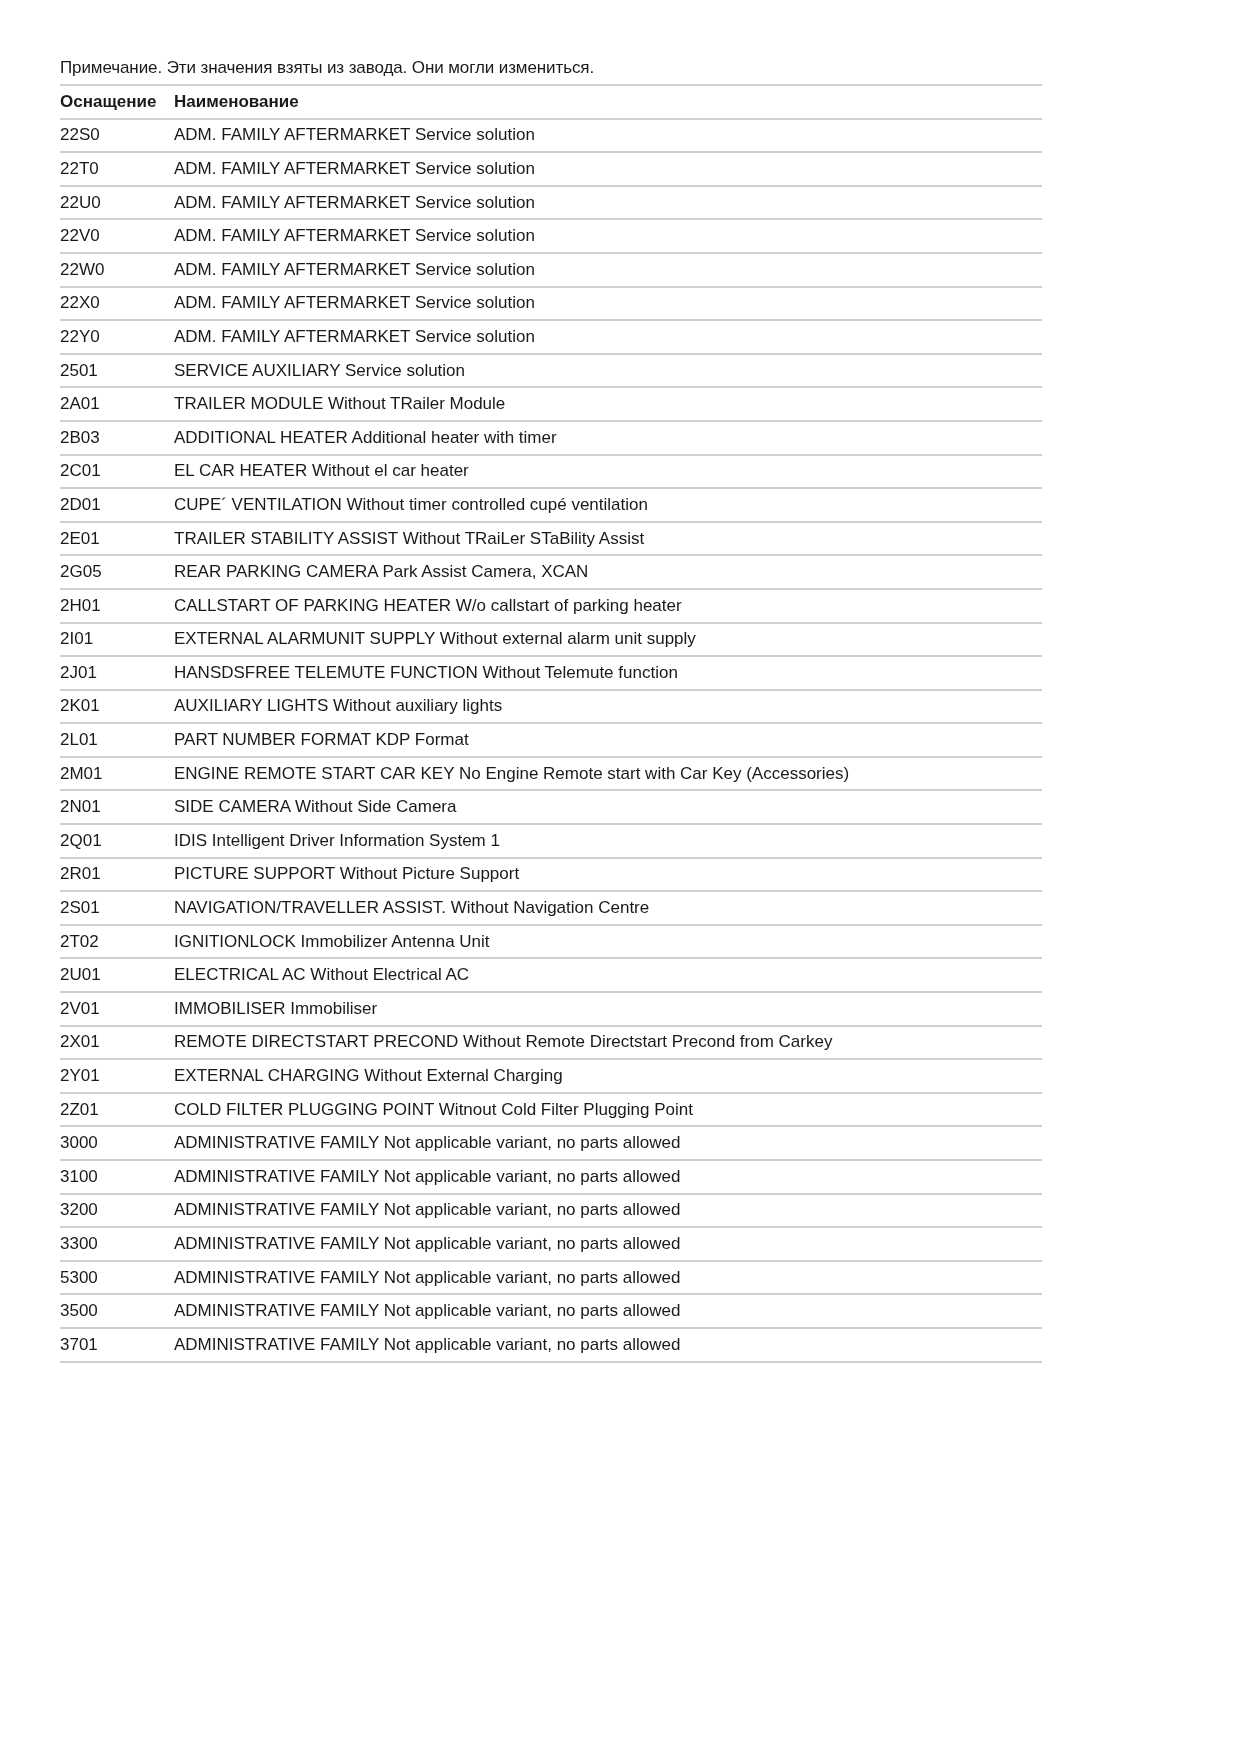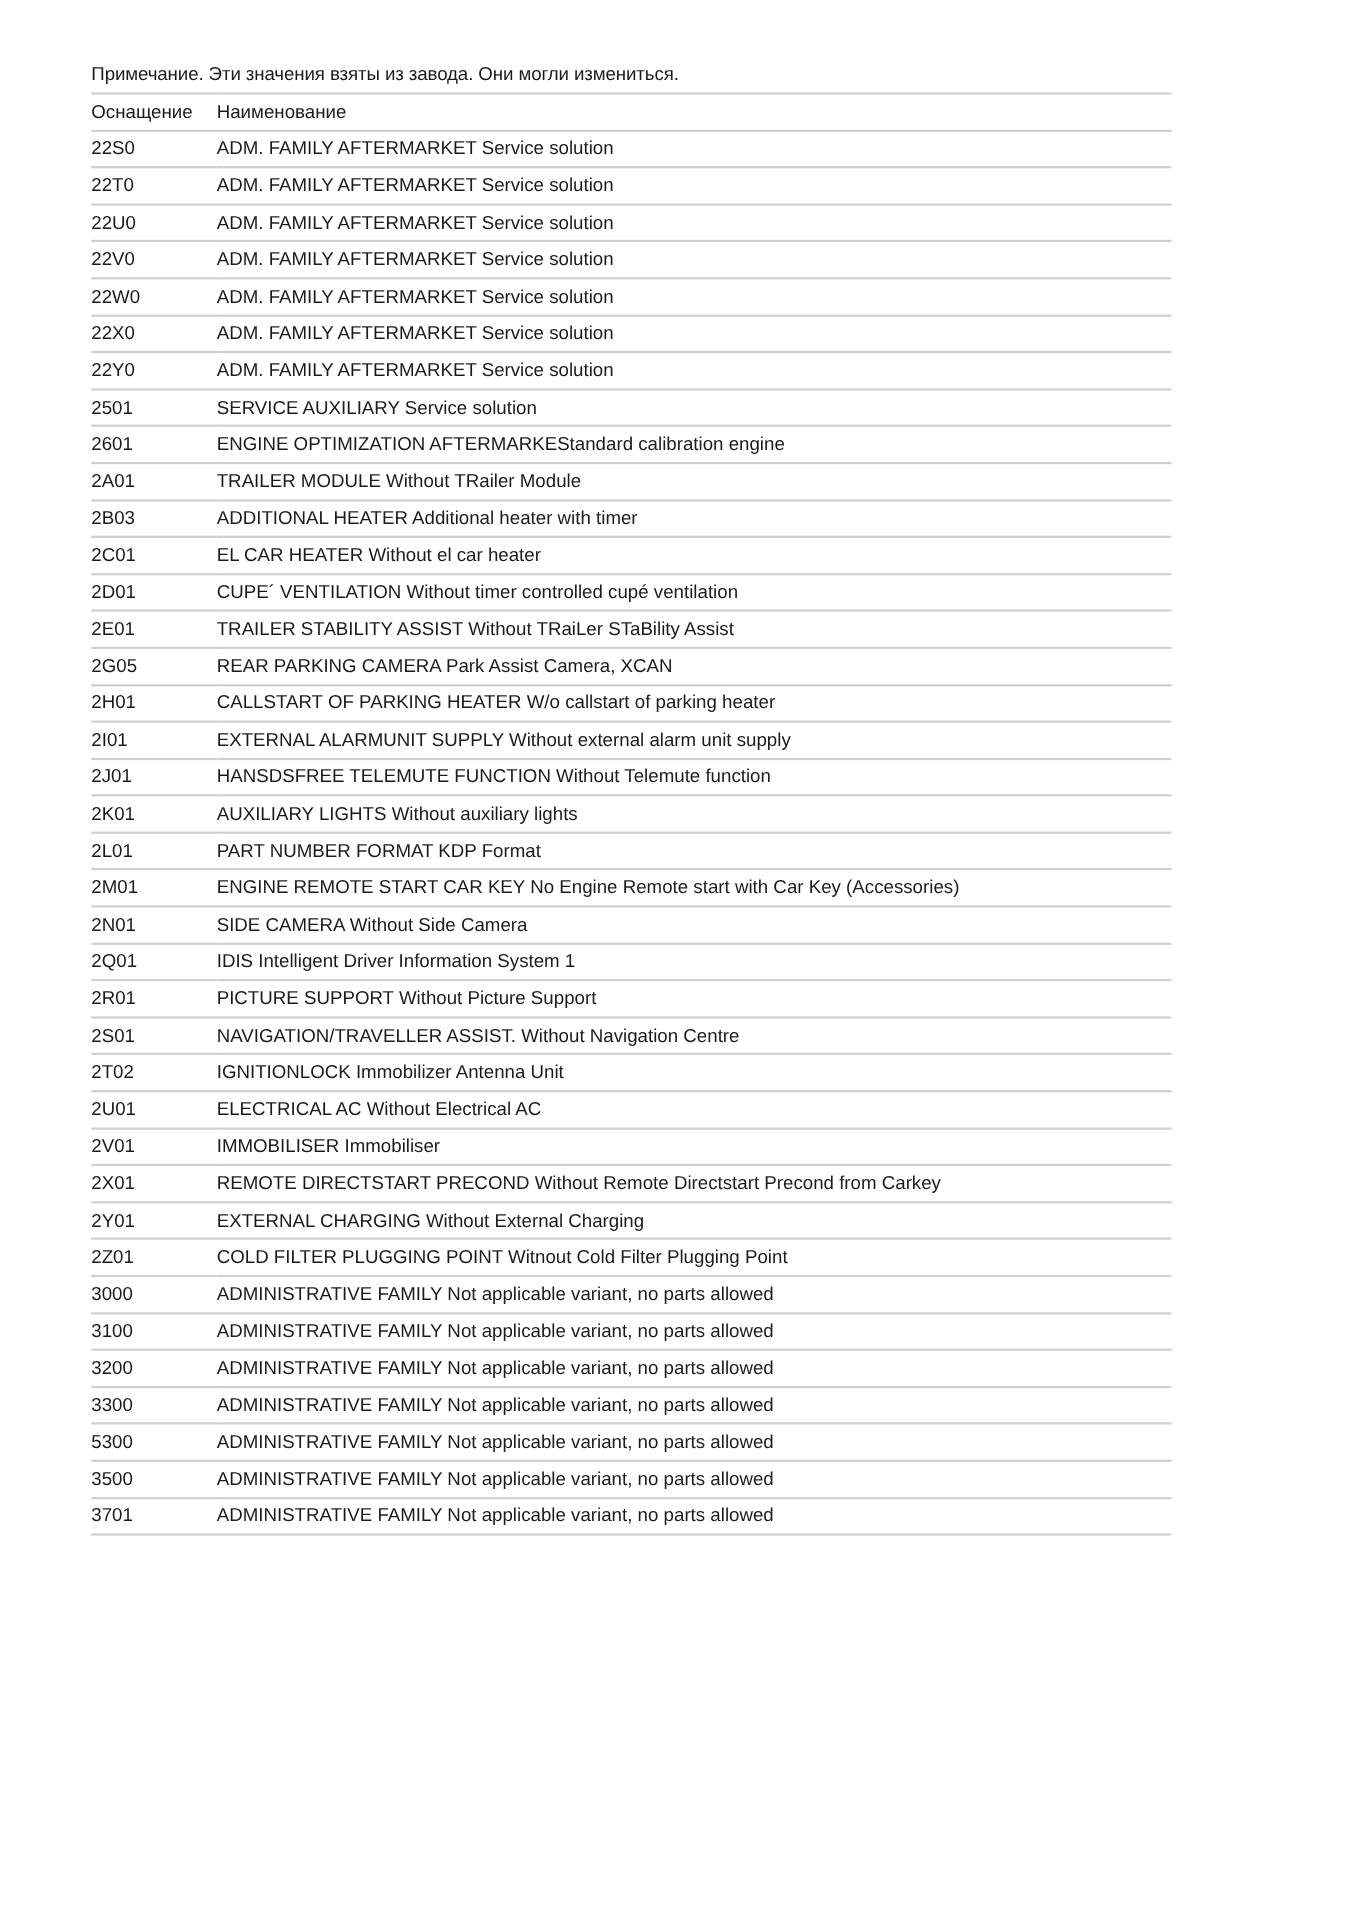--- a/index.html
+++ b/index.html
@@ -5,7 +5,7 @@
   html, body { margin: 0; padding: 0; background: #ffffff; }
   body { width: 1240px; height: 1753px; position: relative; overflow: hidden;
          font-family: "Liberation Sans", "DejaVu Sans", sans-serif; color: #1a1a1a; }
-  .page { position: absolute; left: 83px; top: 52px; width: 982px; }
+  .page { position: absolute; left: 60px; top: 52px; width: 982px; }
   .note { font-size: 17px; line-height: 32px; height: 32px; letter-spacing: -0.1px; }
   table { width: 100%; border-collapse: collapse; border-top: 2px solid #cfcfcf; }
   th, td { text-align: left; font-size: 17px; padding: 0; height: 31.6px;

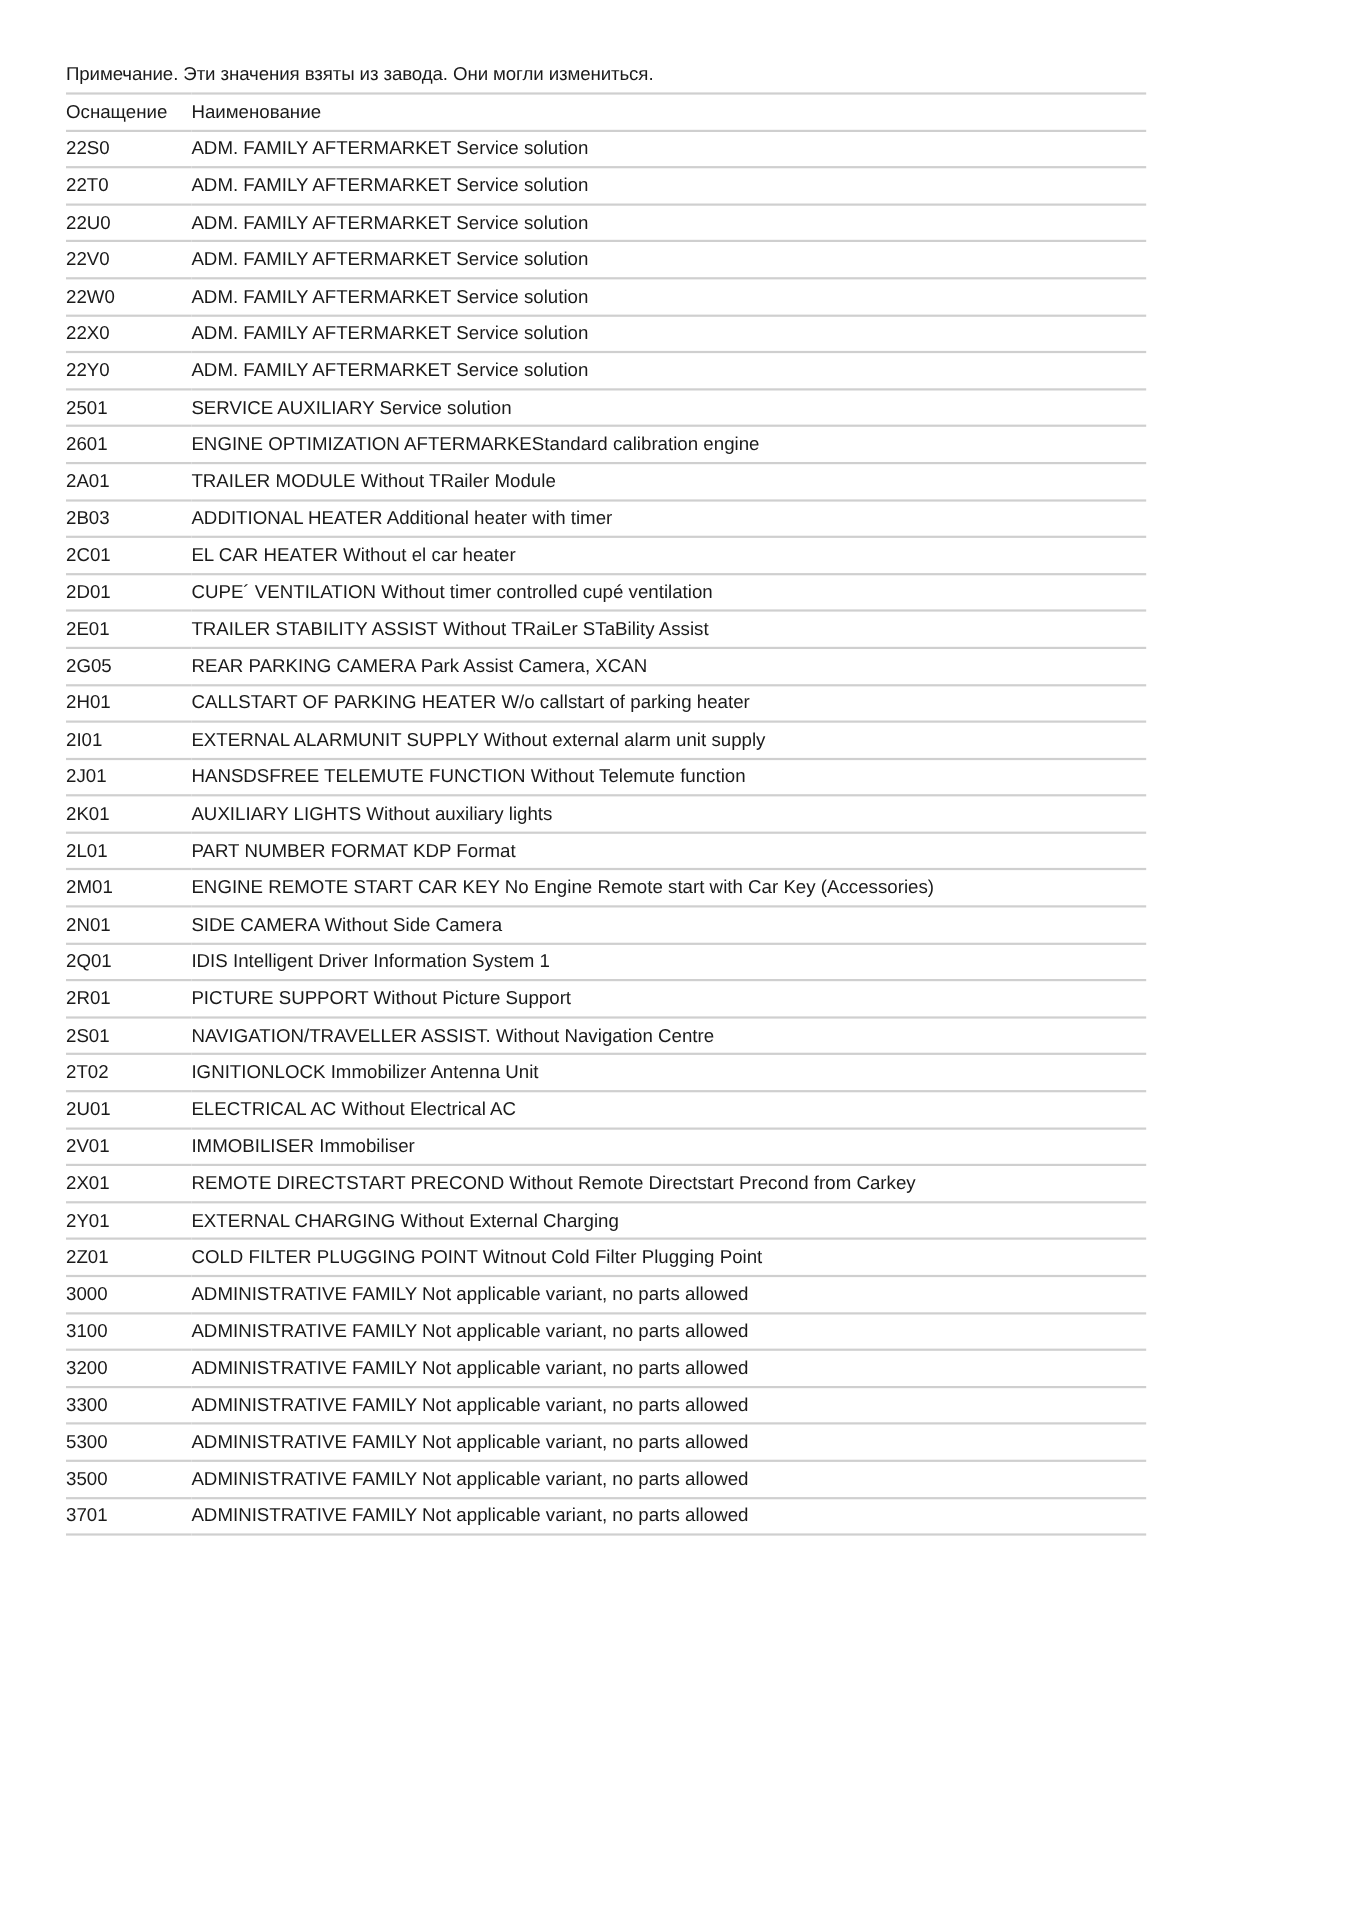--- a/index.html
+++ b/index.html
@@ -10,7 +10,7 @@
   table { width: 100%; border-collapse: collapse; border-top: 2px solid #cfcfcf; }
   th, td { text-align: left; font-size: 17px; padding: 0; height: 31.6px;
            border-bottom: 2px solid #cfcfcf; vertical-align: middle; white-space: nowrap; }
-  th { font-weight: normal; }
+  th { font-weight: bold; }
   .col-code { width: 114px; }
 </style>
 </head>

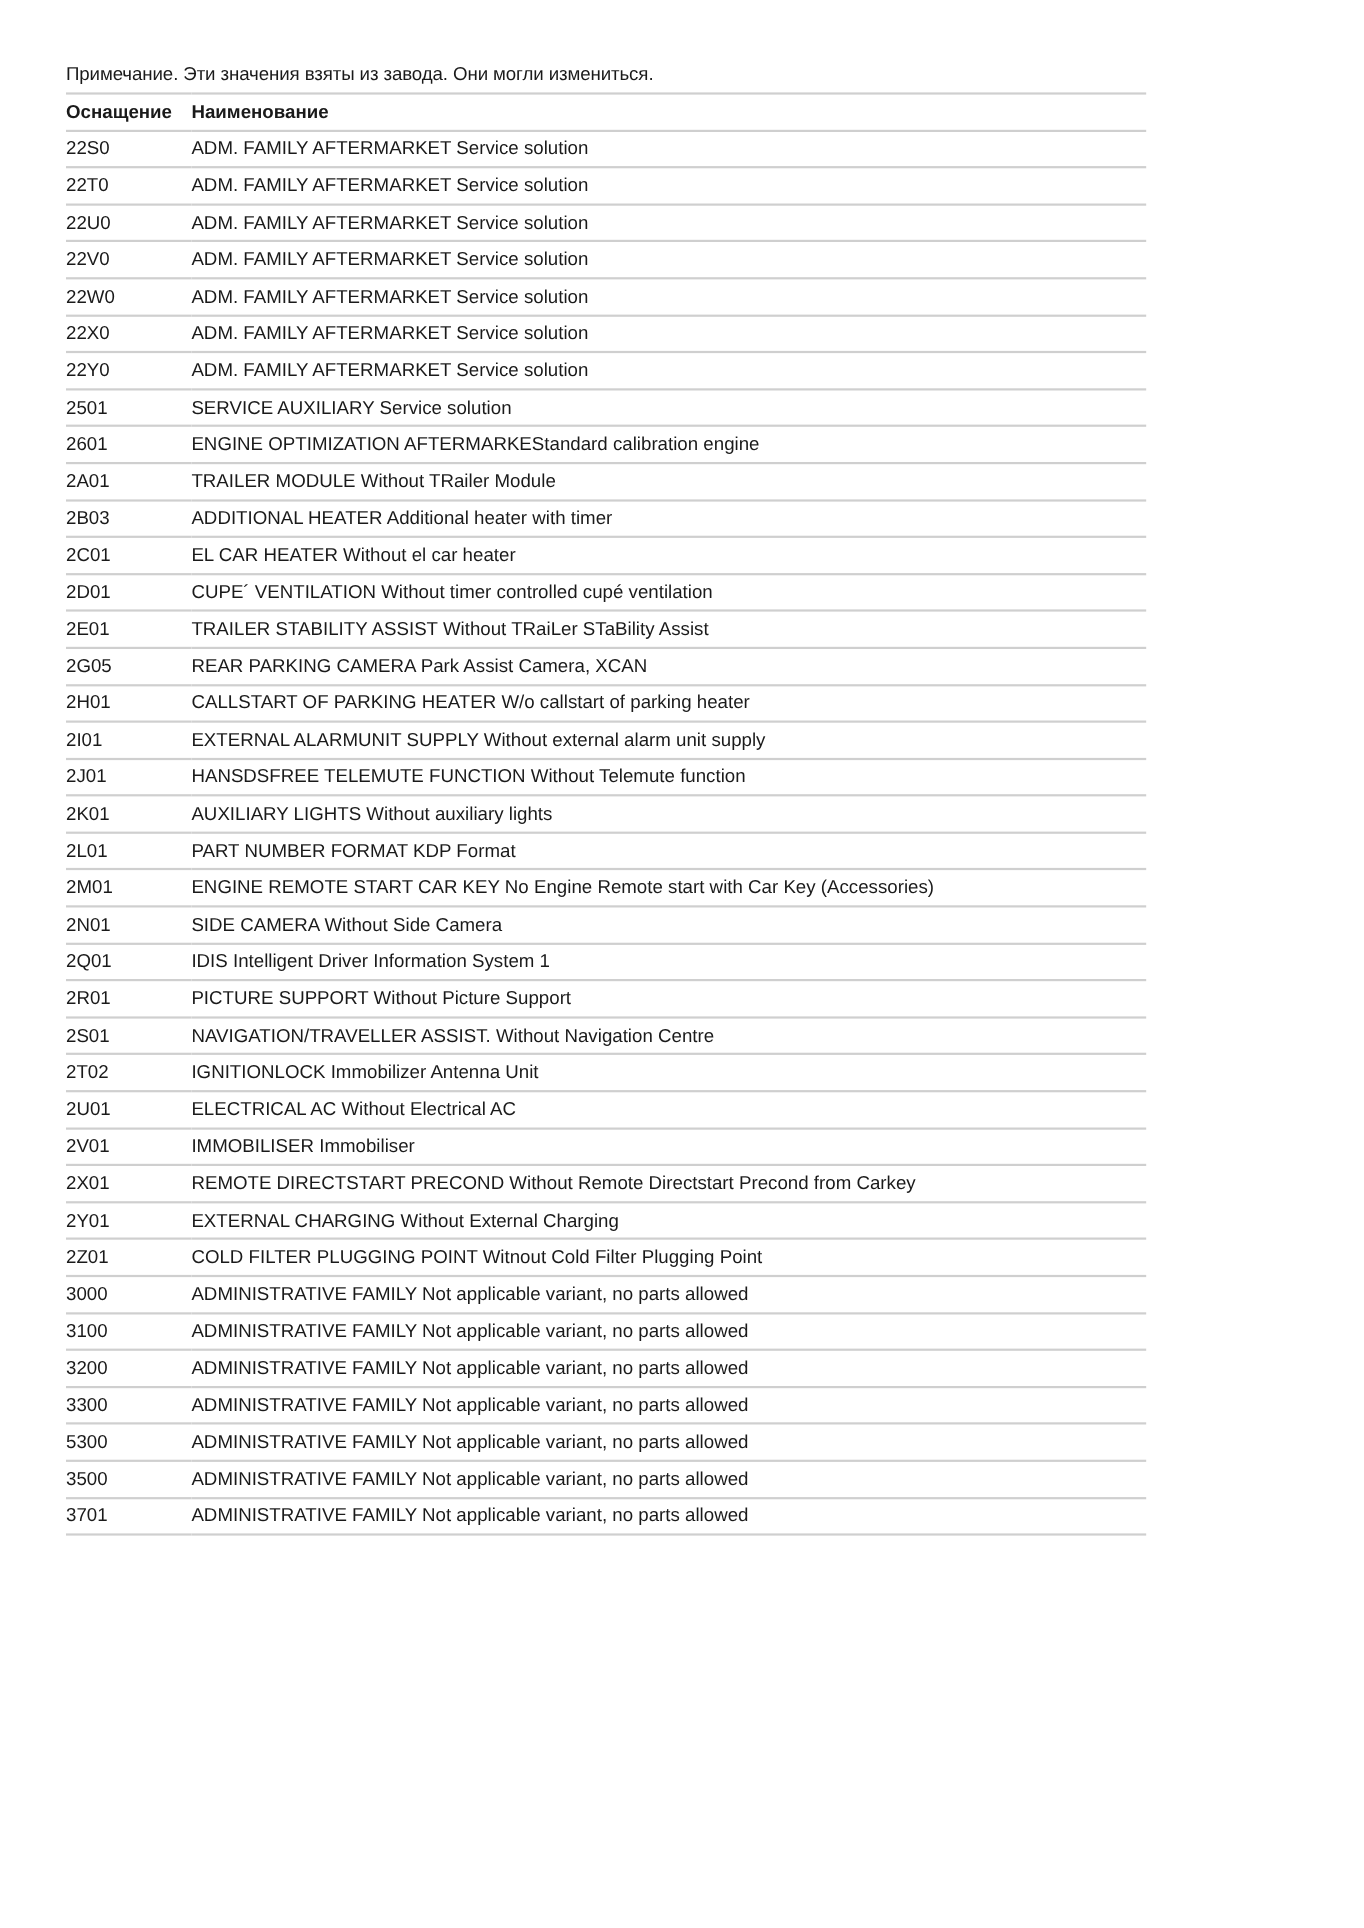--- a/index.html
+++ b/index.html
@@ -57,10 +57,6 @@
         <tr>
           <td class="col-code">2501</td>
           <td>SERVICE AUXILIARY Service solution</td>
-        </tr>
-        <tr>
-          <td class="col-code">2601</td>
-          <td>ENGINE OPTIMIZATION AFTERMARKEStandard calibration engine</td>
         </tr>
         <tr>
           <td class="col-code">2A01</td>

